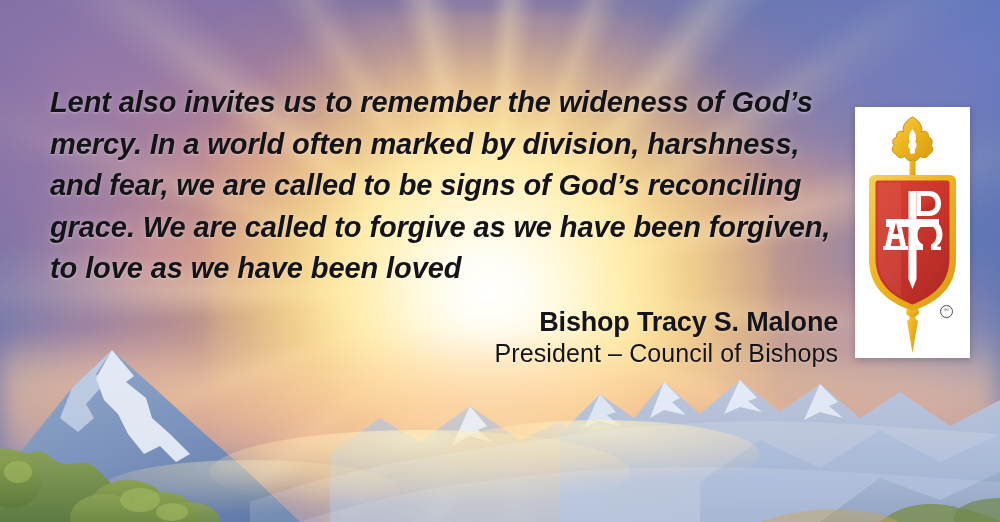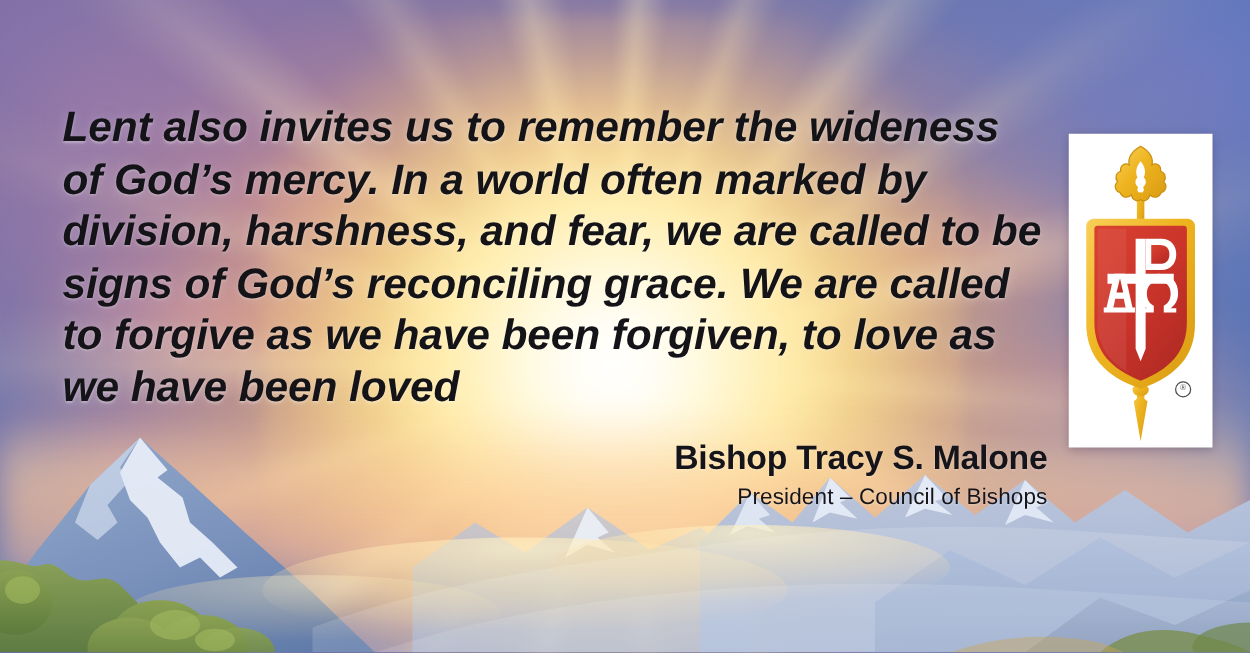--- a/index.html
+++ b/index.html
@@ -110,7 +110,7 @@
   .quote{
     position:absolute;left:50px;top:82px;width:790px;
     font-style:italic;font-weight:700;
-    font-size:34px;line-height:41.5px;
+    font-size:29px;line-height:41.5px;
     color:#141318;letter-spacing:-0.1px;
     text-shadow:0 1px 2px rgba(255,255,255,.32), 0 0 10px rgba(255,255,255,.22);
     white-space:pre-wrap;

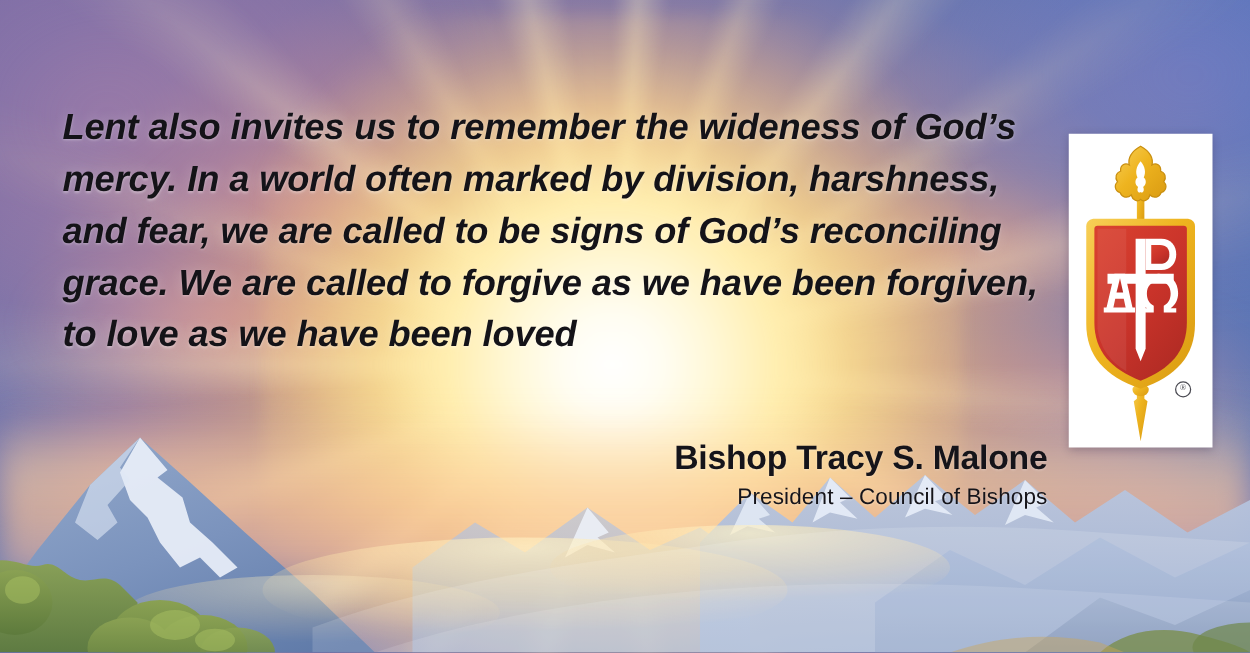--- a/index.html
+++ b/index.html
@@ -124,7 +124,6 @@
   .attrib .name{
     font-size:27px;font-weight:700;line-height:34px;letter-spacing:-0.2px;
     text-shadow:0 1px 2px rgba(255,255,255,.30);
-    margin-top:44px;
   }
   .attrib .role,.attrib .org{
     font-size:18px;font-weight:400;line-height:28px;letter-spacing:.1px;

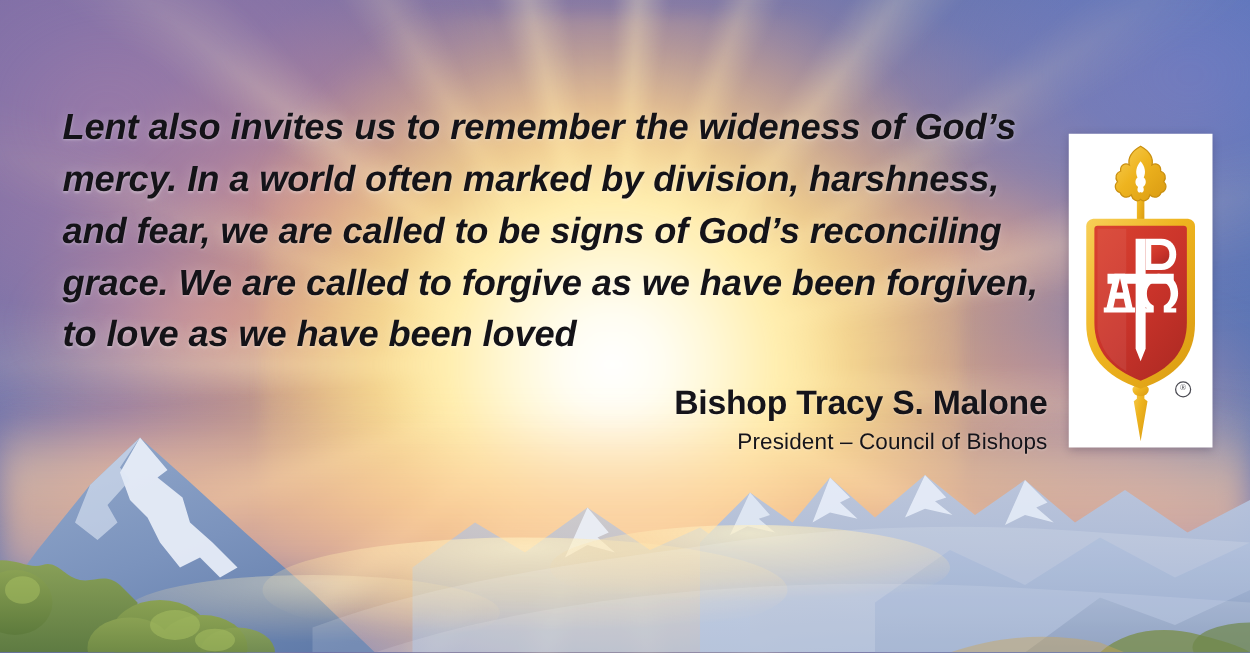--- a/index.html
+++ b/index.html
@@ -126,7 +126,7 @@
     text-shadow:0 1px 2px rgba(255,255,255,.30);
   }
   .attrib .role,.attrib .org{
-    font-size:18px;font-weight:400;line-height:28px;letter-spacing:.1px;
+    font-size:25px;font-weight:400;line-height:28px;letter-spacing:.1px;
     text-shadow:0 1px 2px rgba(255,255,255,.30);
   }
 

